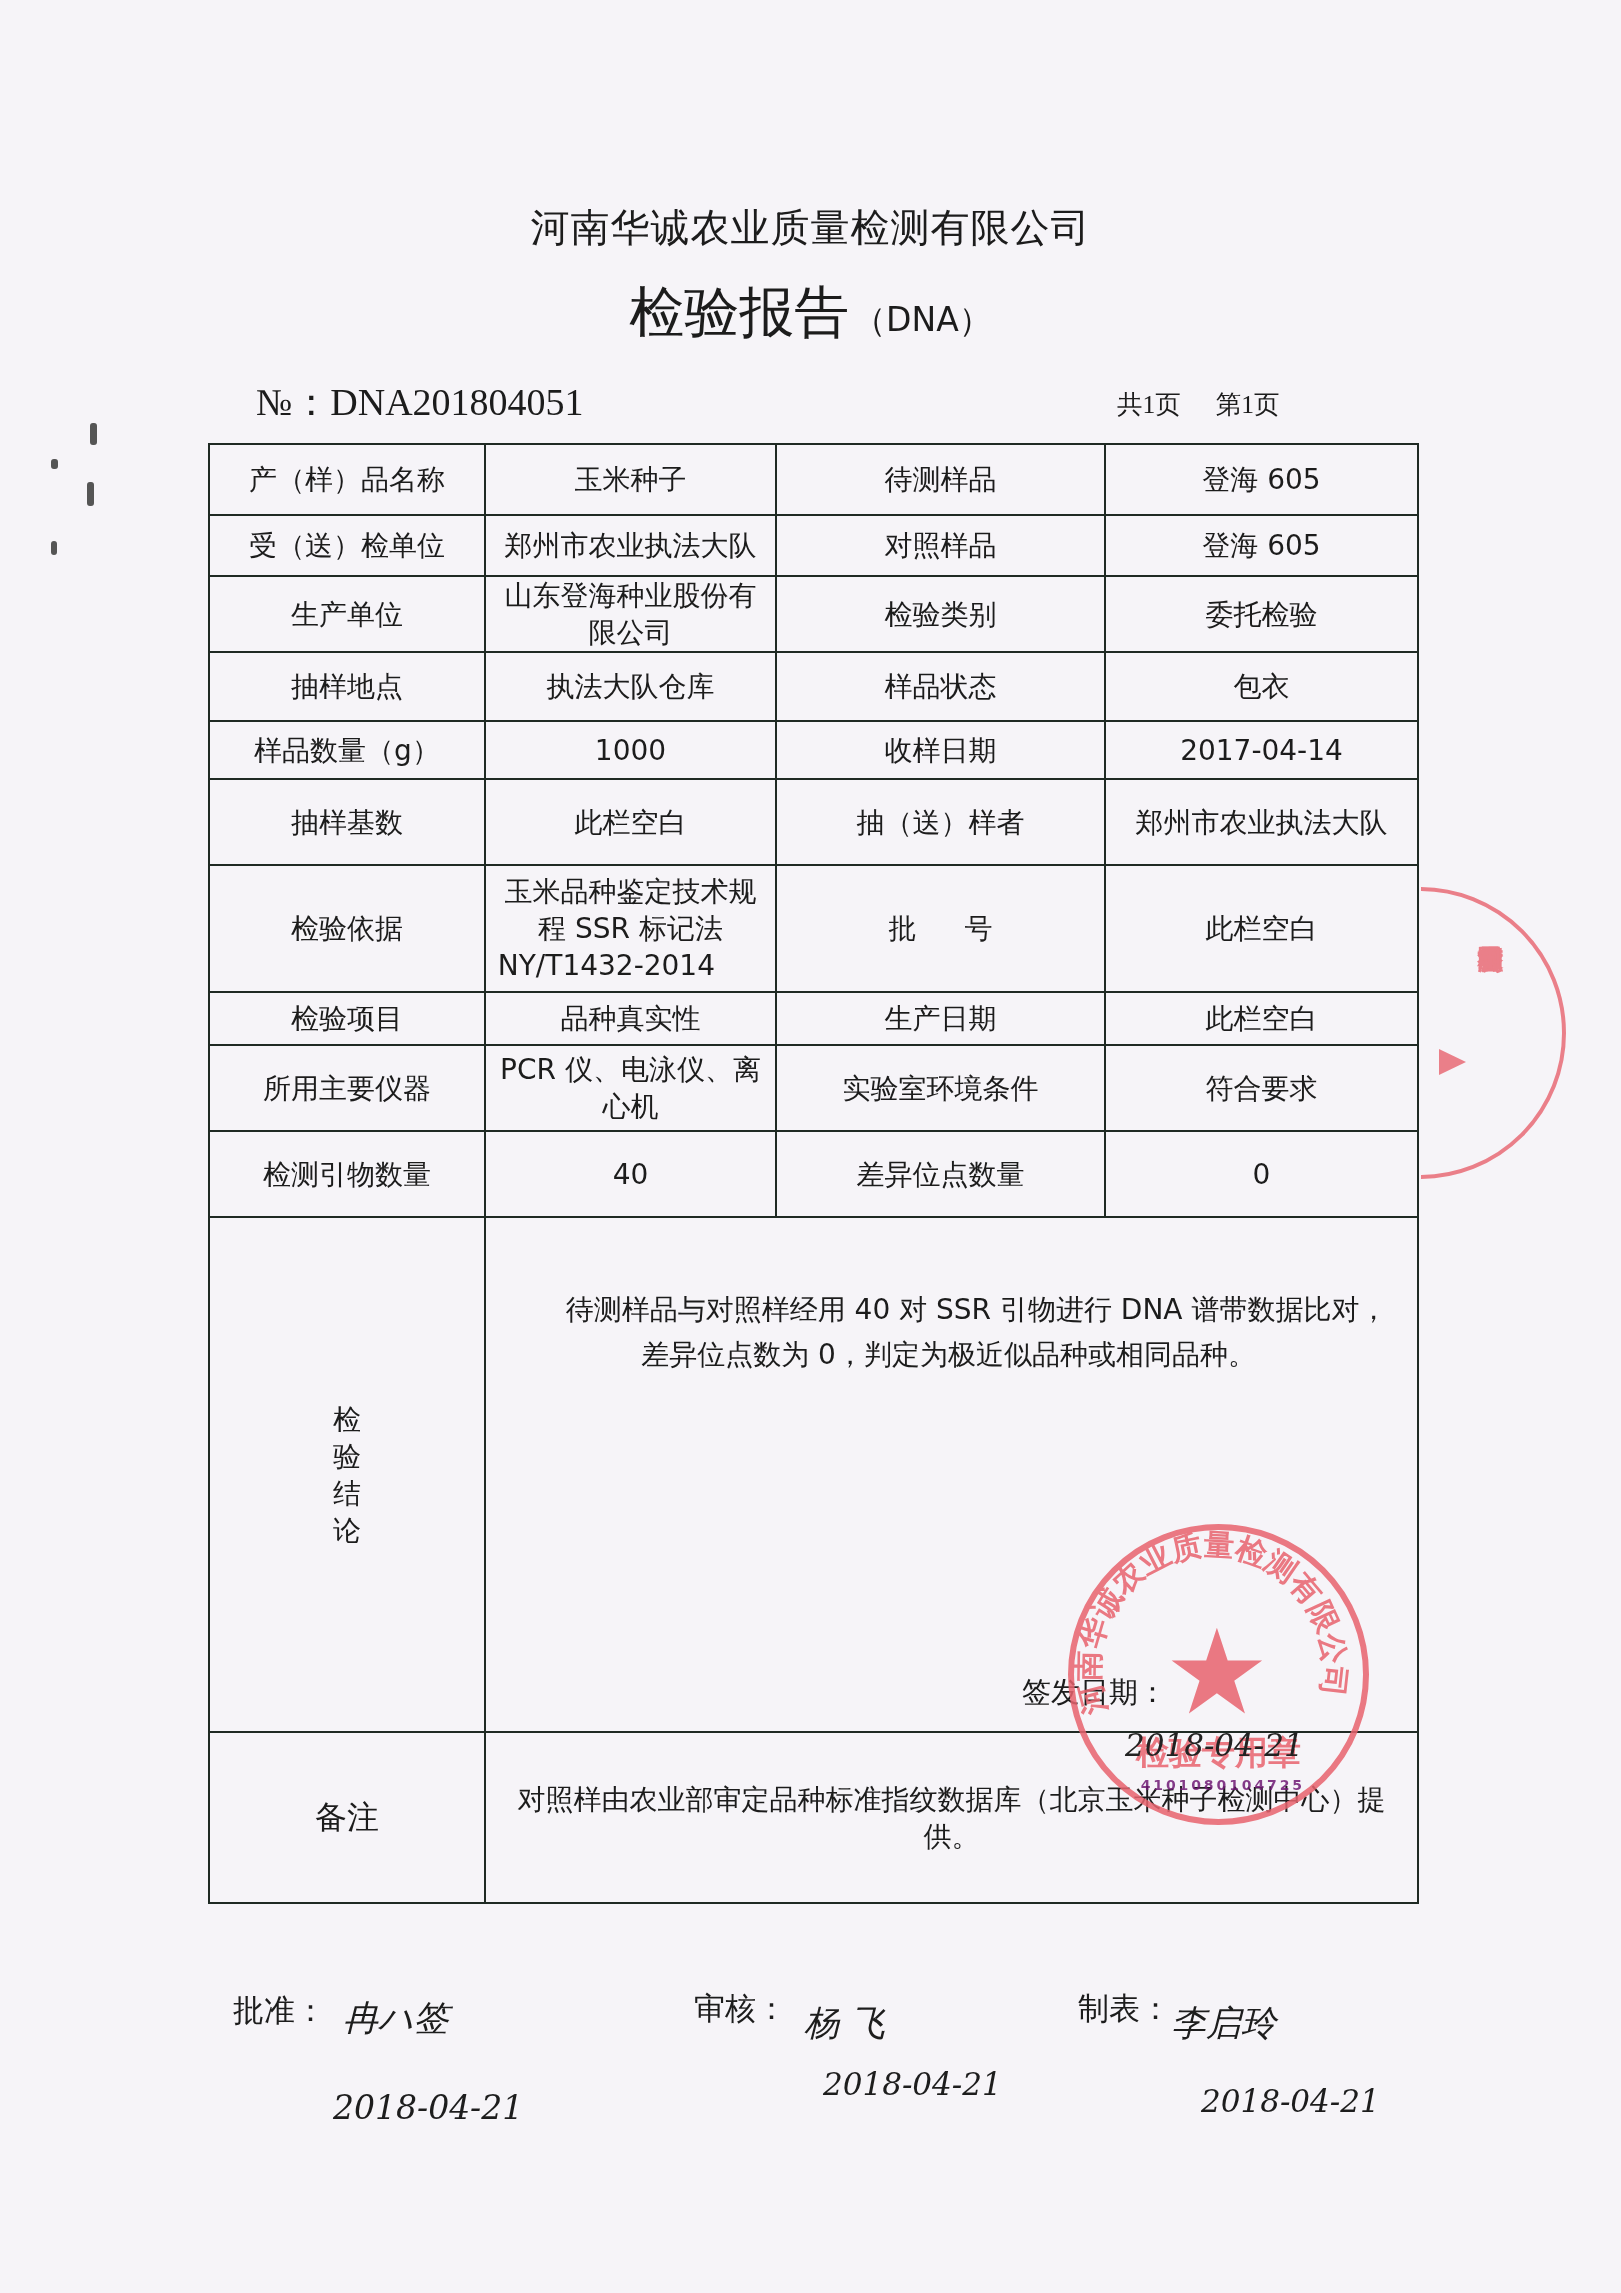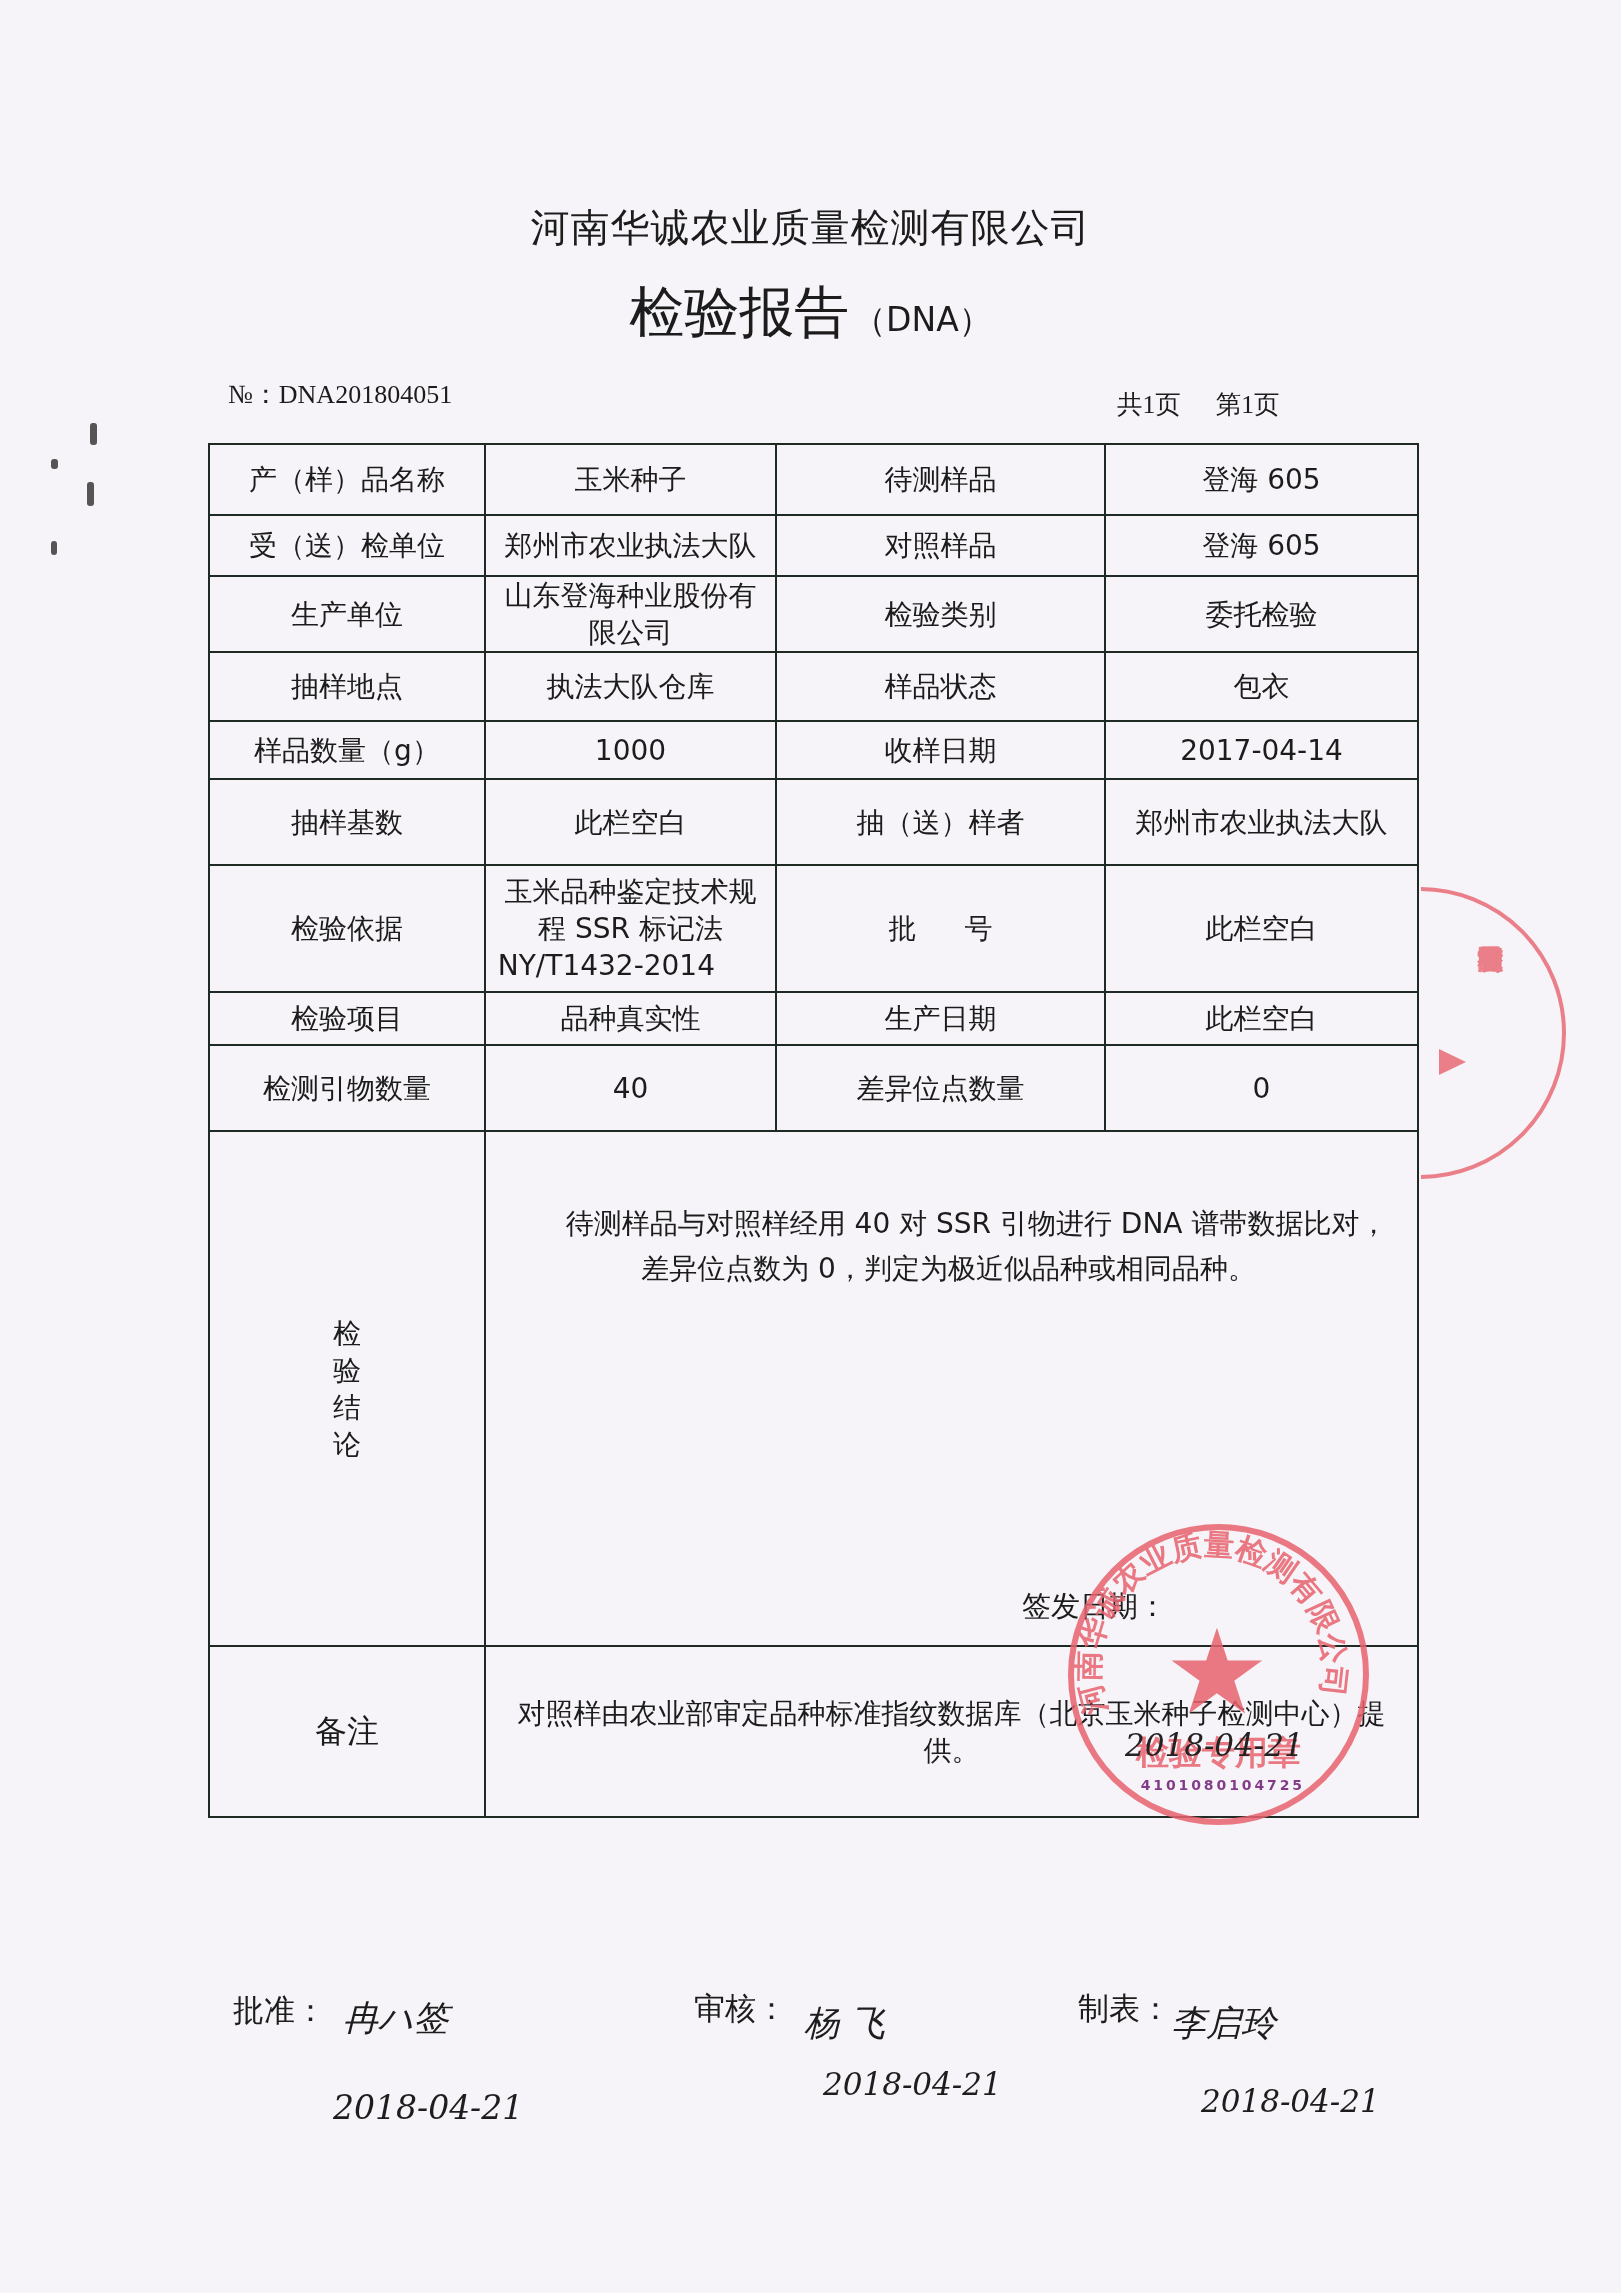--- a/index.html
+++ b/index.html
@@ -13,7 +13,7 @@
   .company { left:0; width:1621px; top:201px; text-align:center; font-size:39px; letter-spacing:1px; font-family:"DejaVu Sans","Liberation Sans",sans-serif; }
   .title { left:0; width:1621px; top:276px; text-align:center; font-size:55px; font-family:"DejaVu Sans","Liberation Sans",sans-serif; }
   .title .sub { font-size:33px; margin-left:3.9px; }
-  .report-no { left:228px; top:377px; font-size:26px; font-family:"Liberation Serif",serif; }
+  .report-no { left:256px; top:377px; font-size:38px; font-family:"Liberation Serif",serif; }
   .pages { left:1117px; top:387px; font-size:25.5px; font-family:"Liberation Serif",serif; }
   .pages span { margin-right:35px; }
 

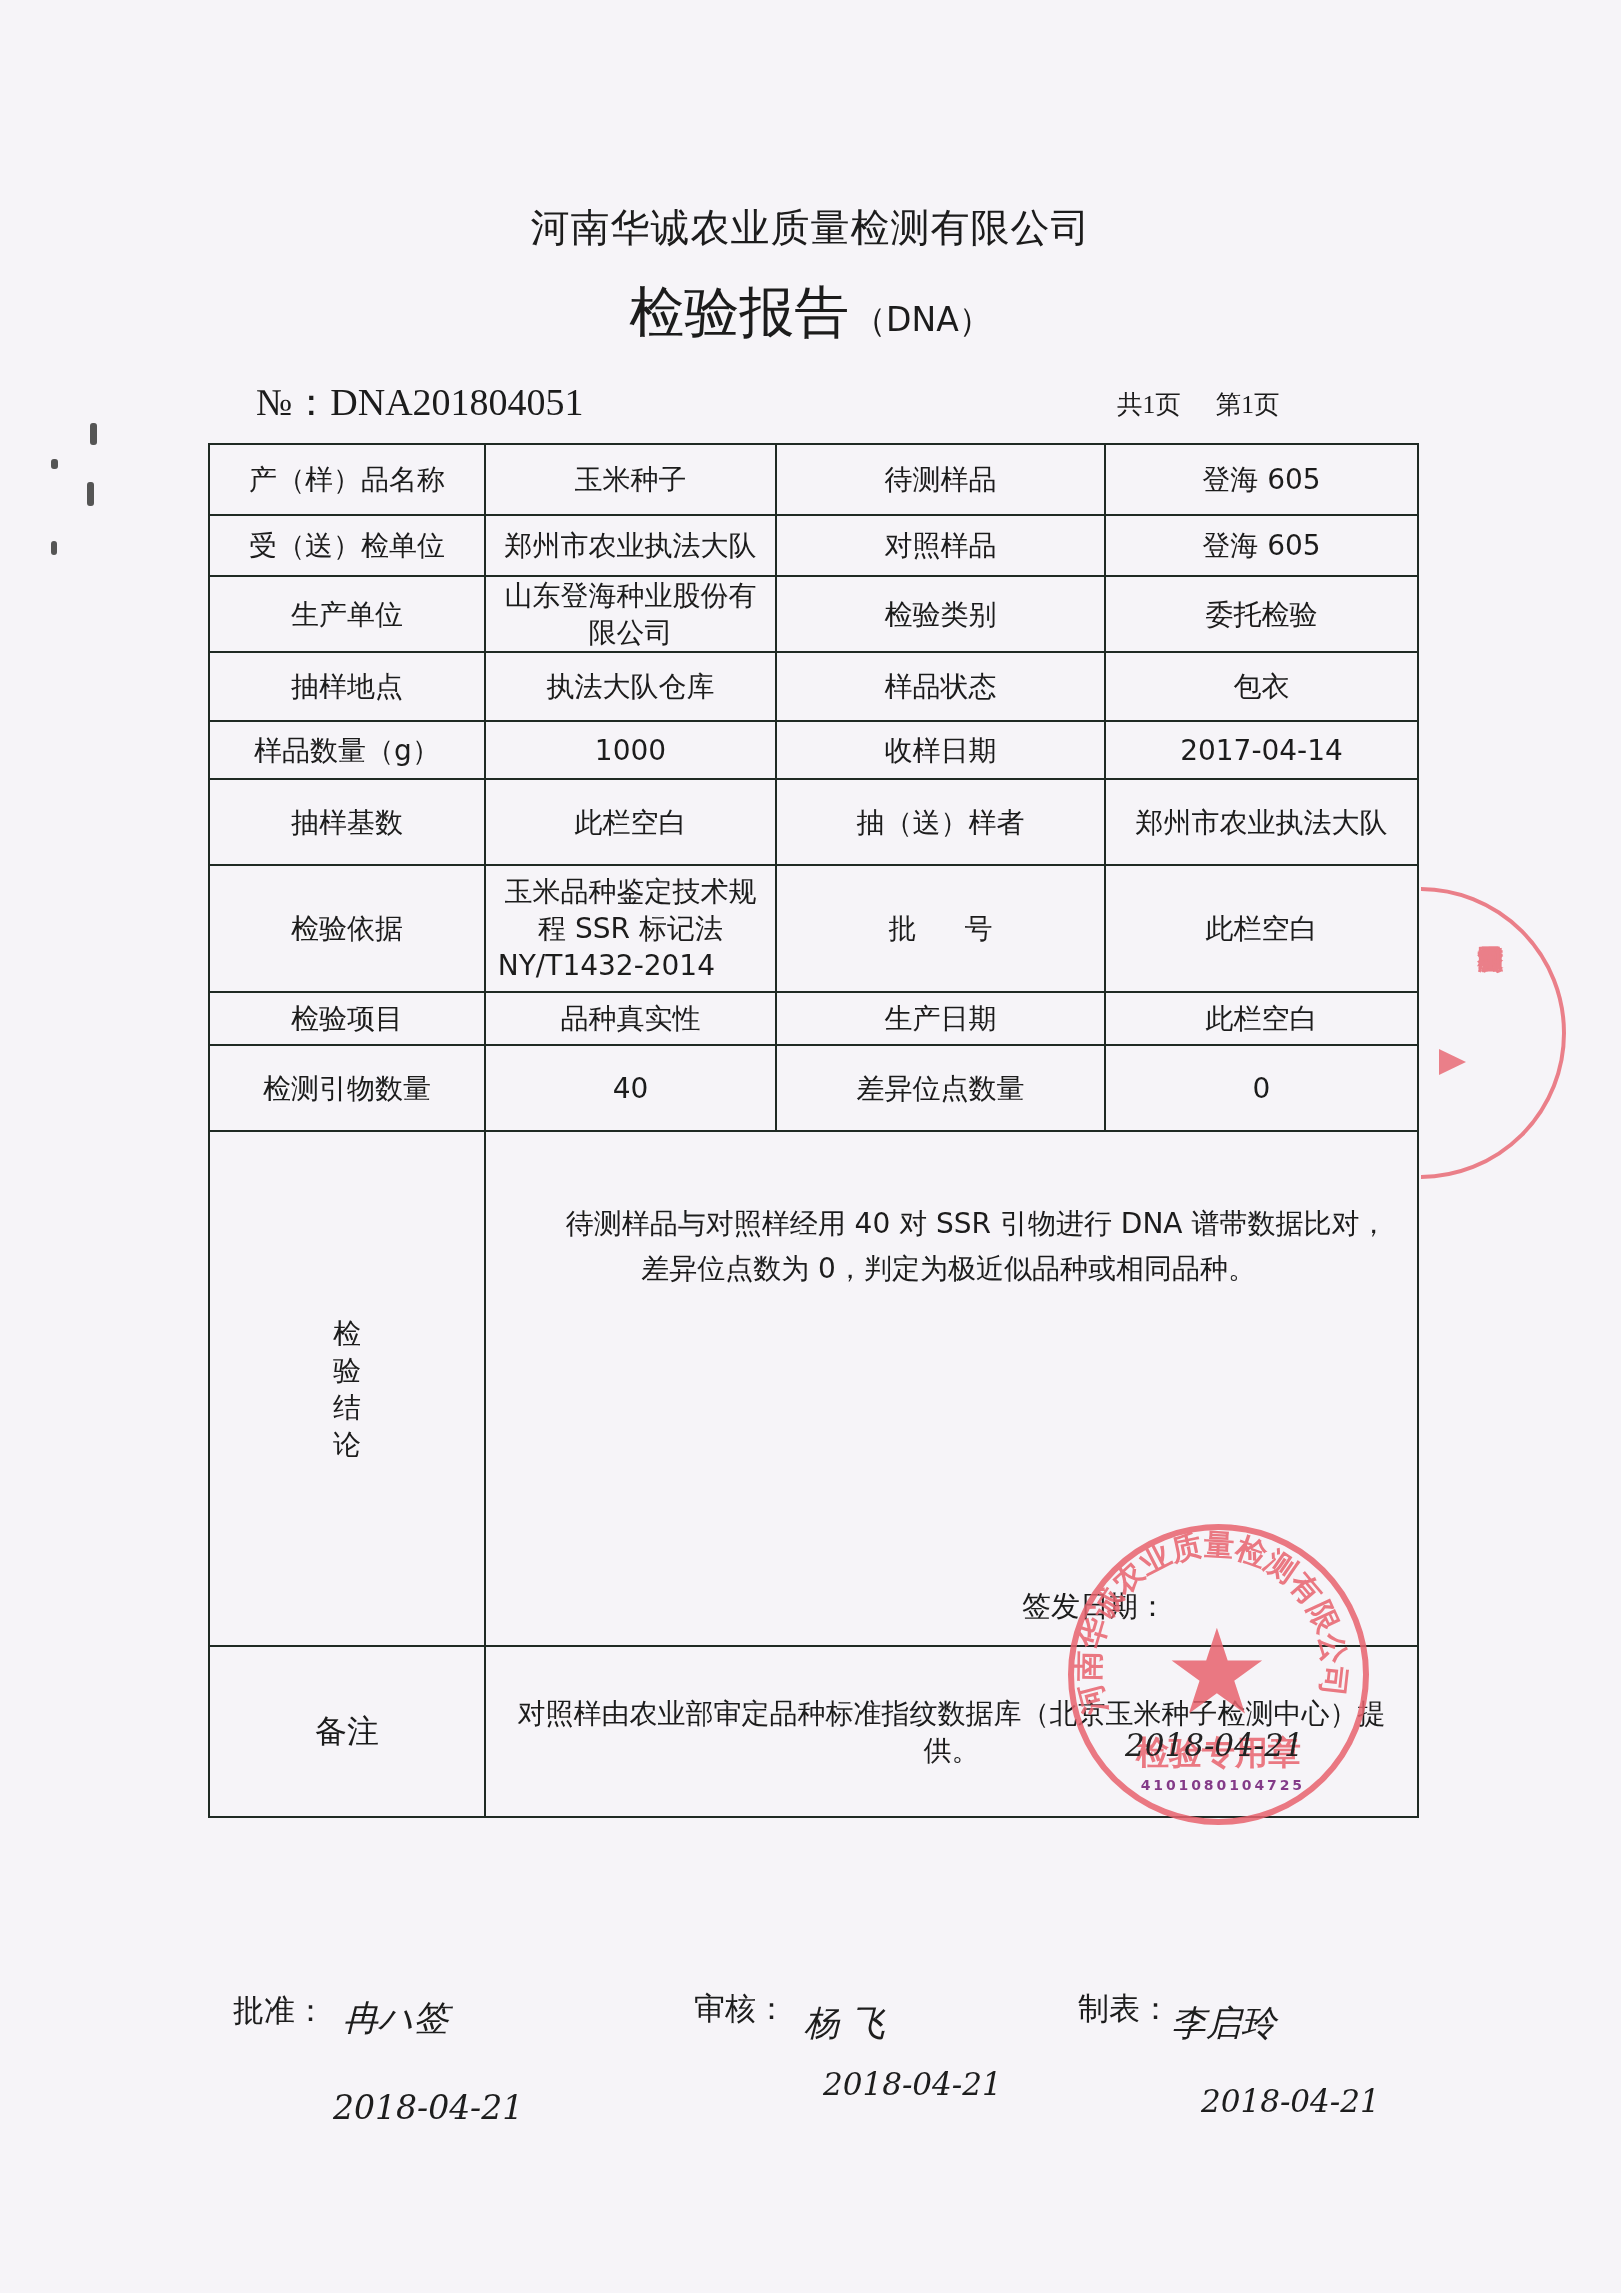--- a/index.html
+++ b/index.html
@@ -120,6 +120,12 @@
     <td class="val">此栏空白</td>
   </tr>
   <tr style="height:86px">
+    <td class="lbl">所用主要仪器</td>
+    <td class="val">PCR 仪、电泳仪、离心机</td>
+    <td class="lbl">实验室环境条件</td>
+    <td class="val">符合要求</td>
+  </tr>
+  <tr style="height:86px">
     <td class="lbl">检测引物数量</td>
     <td class="num">40</td>
     <td class="lbl">差异位点数量</td>

